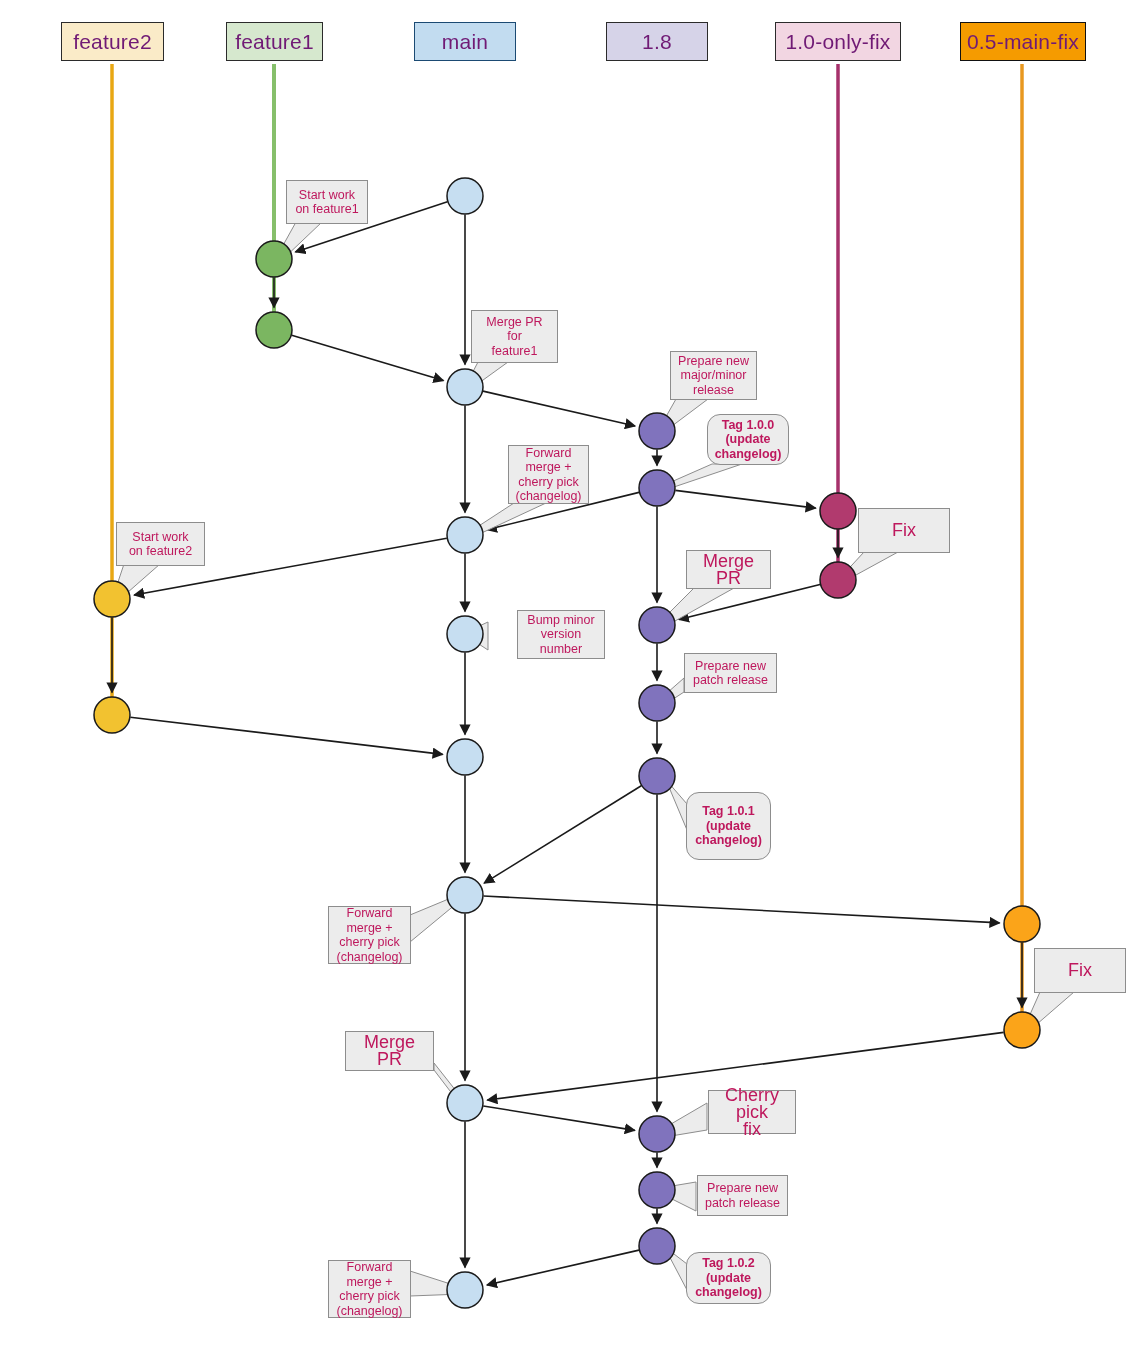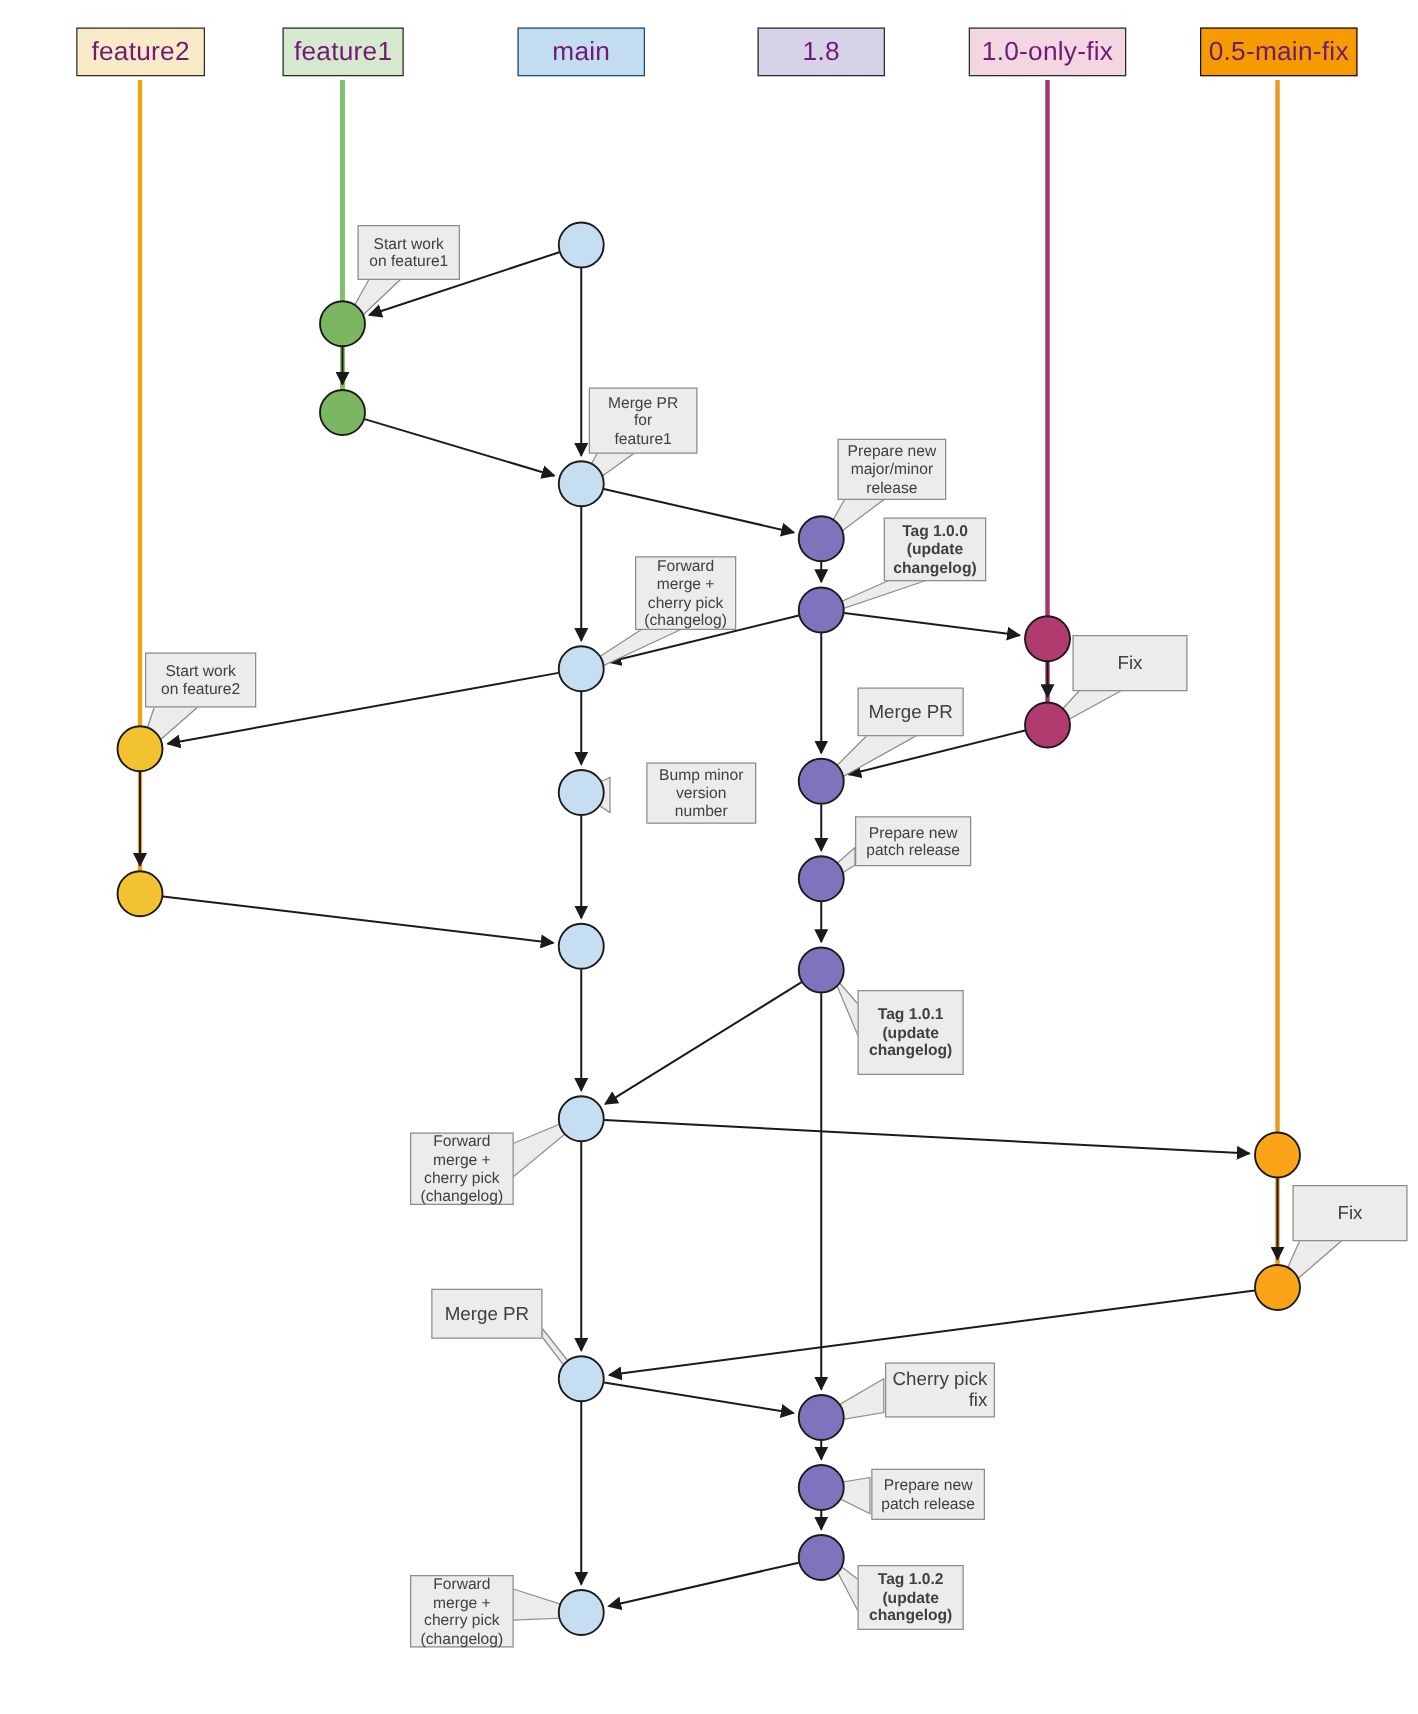--- a/index.html
+++ b/index.html
@@ -14,7 +14,7 @@
   .callout{
     position:absolute;box-sizing:border-box;background:#ececec;border:1px solid #8d8d8d;
     display:flex;align-items:center;justify-content:center;text-align:center;
-    font-size:12.5px;line-height:14.5px;color:#404040;padding:3px 5px;white-space:pre-line;
+    font-size:12.5px;line-height:14.5px;color:#be185d;padding:3px 5px;white-space:pre-line;
   }
   .callout.bold{font-weight:bold;font-size:12.5px;}
   .callout.big{font-size:15px;line-height:17px;text-align:right;}

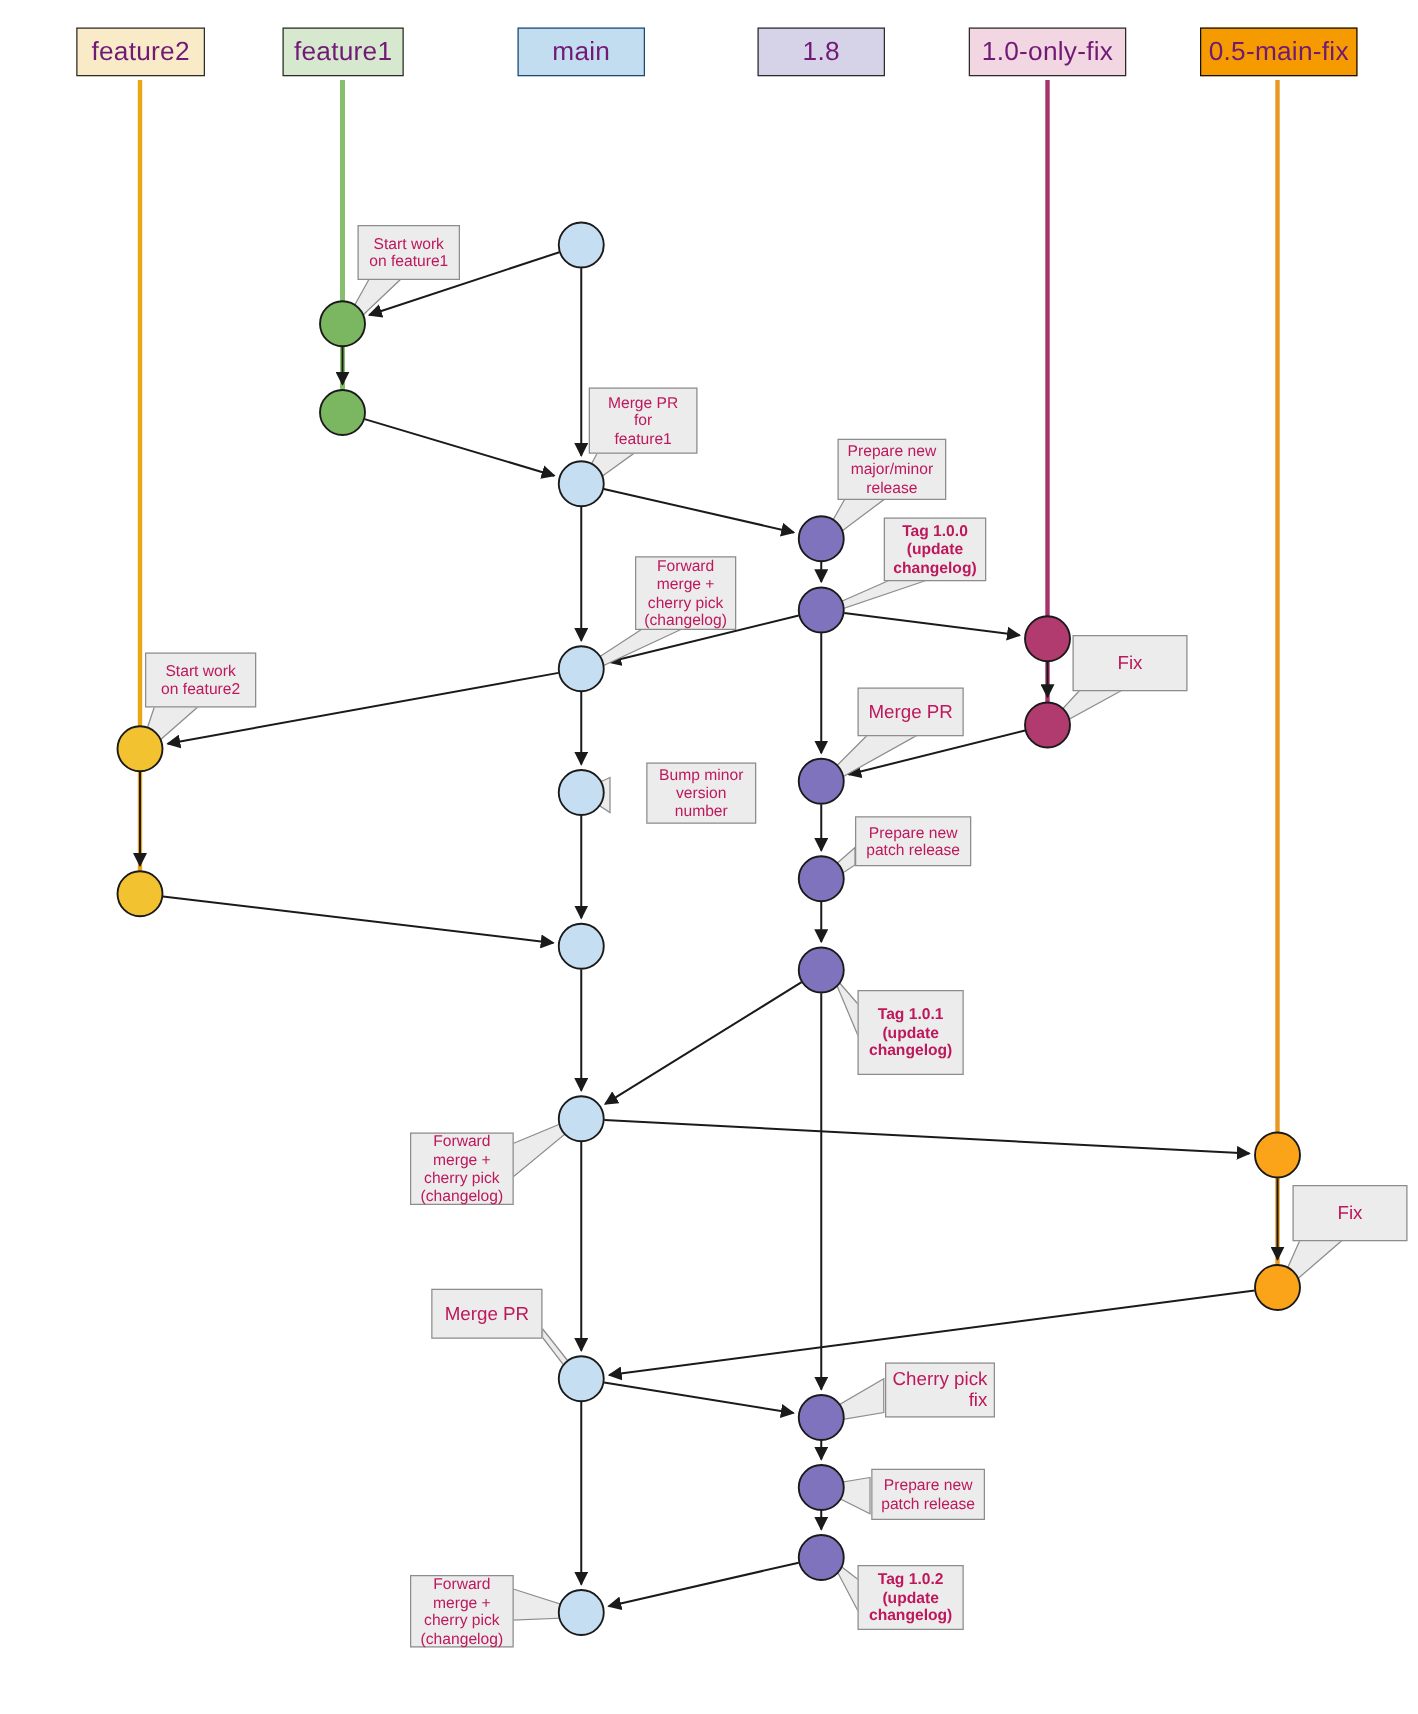--- a/index.html
+++ b/index.html
@@ -16,7 +16,7 @@
     display:flex;align-items:center;justify-content:center;text-align:center;
     font-size:12.5px;line-height:14.5px;color:#be185d;padding:3px 5px;white-space:pre-line;
   }
-  .callout.bold{font-weight:bold;font-size:12.5px;}
+  .callout.bold{font-weight:bold;font-size:12.5px;border-radius:13px;}
   .callout.big{font-size:15px;line-height:17px;text-align:right;}
 </style>
 </head>

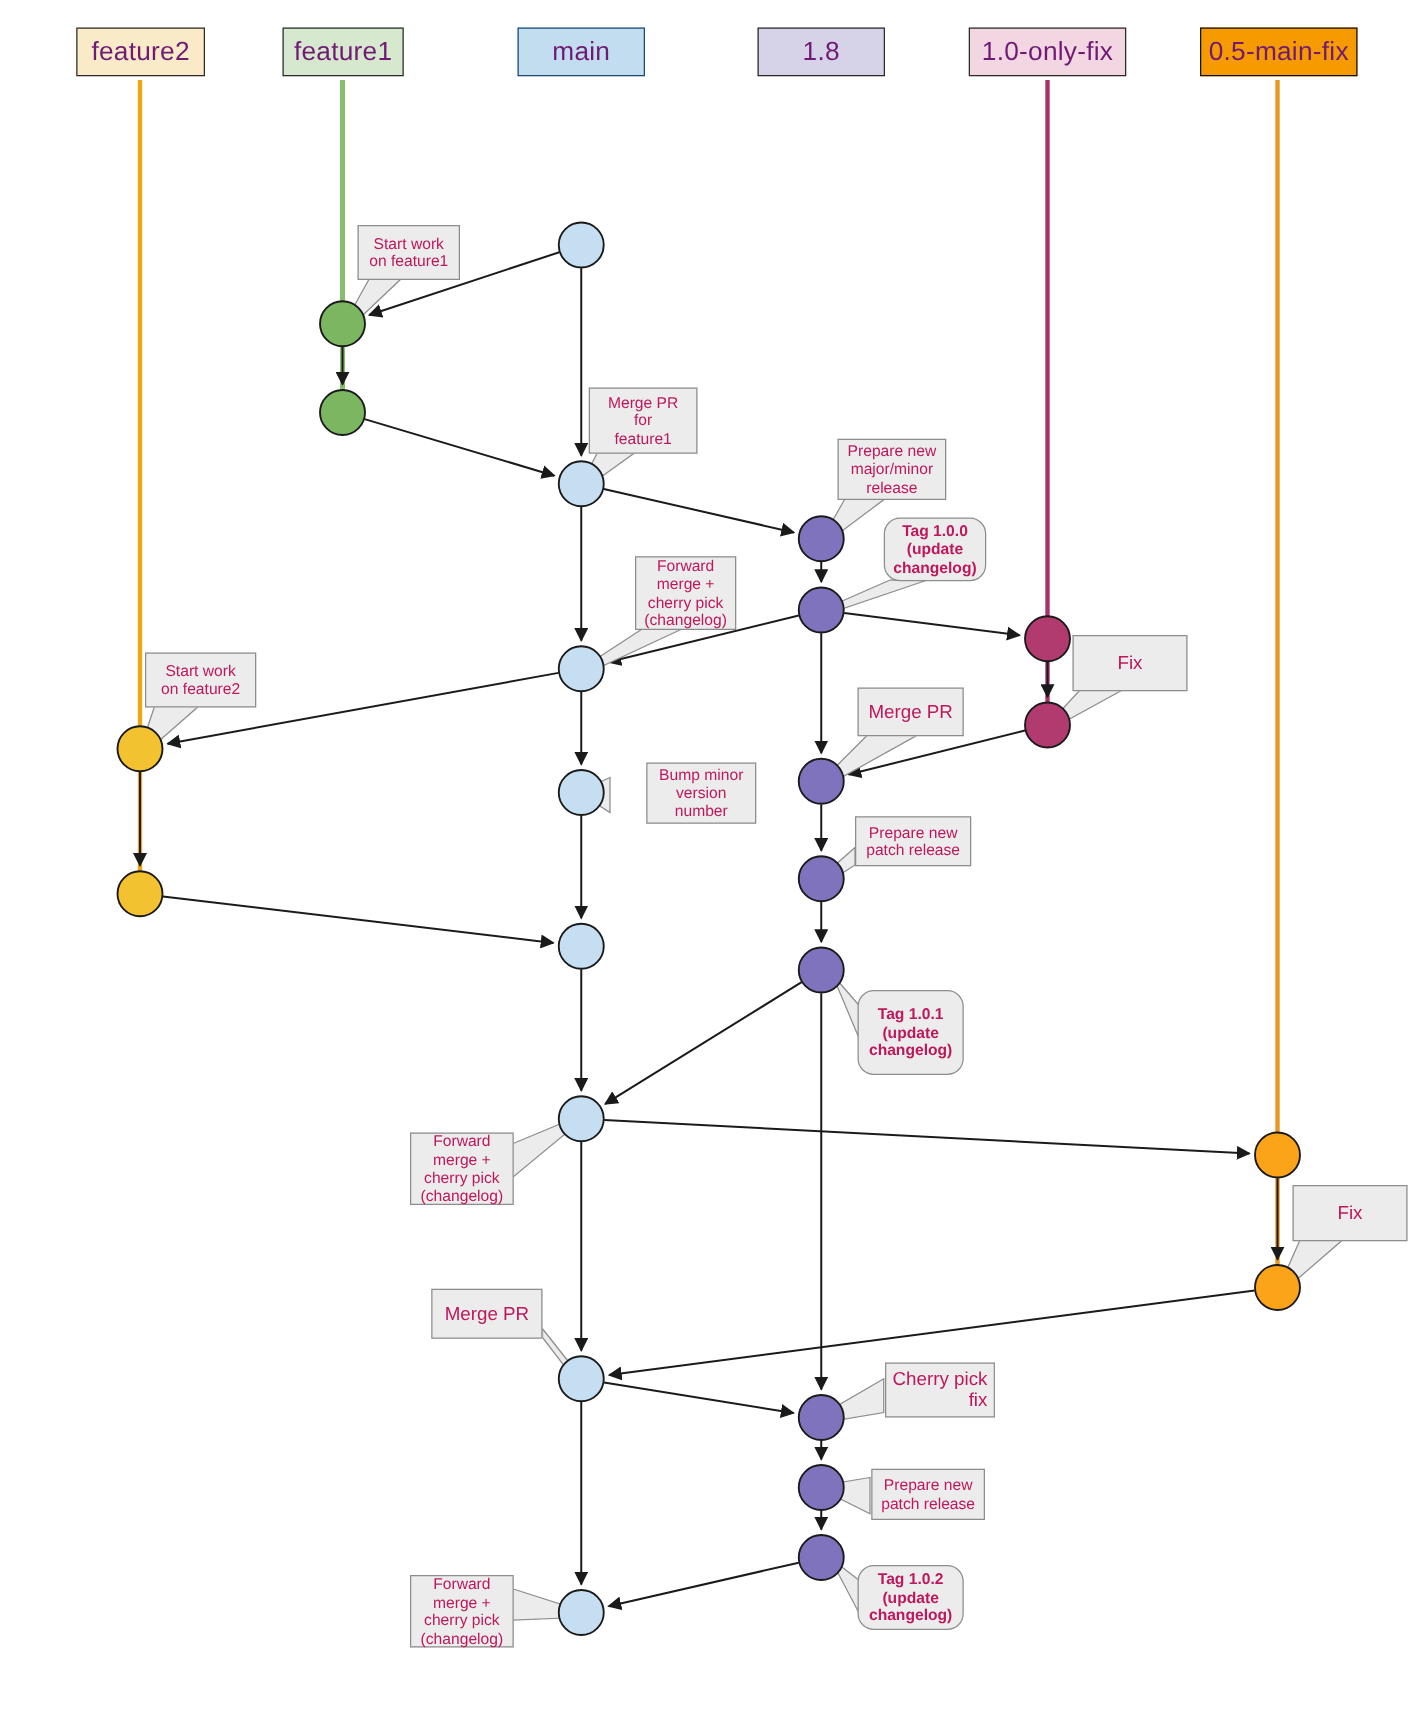--- a/index.html
+++ b/index.html
@@ -17,7 +17,7 @@
     font-size:12.5px;line-height:14.5px;color:#be185d;padding:3px 5px;white-space:pre-line;
   }
   .callout.bold{font-weight:bold;font-size:12.5px;border-radius:13px;}
-  .callout.big{font-size:15px;line-height:17px;text-align:right;}
+  .callout.big{font-size:18px;line-height:17px;}
 </style>
 </head>
 <body>

